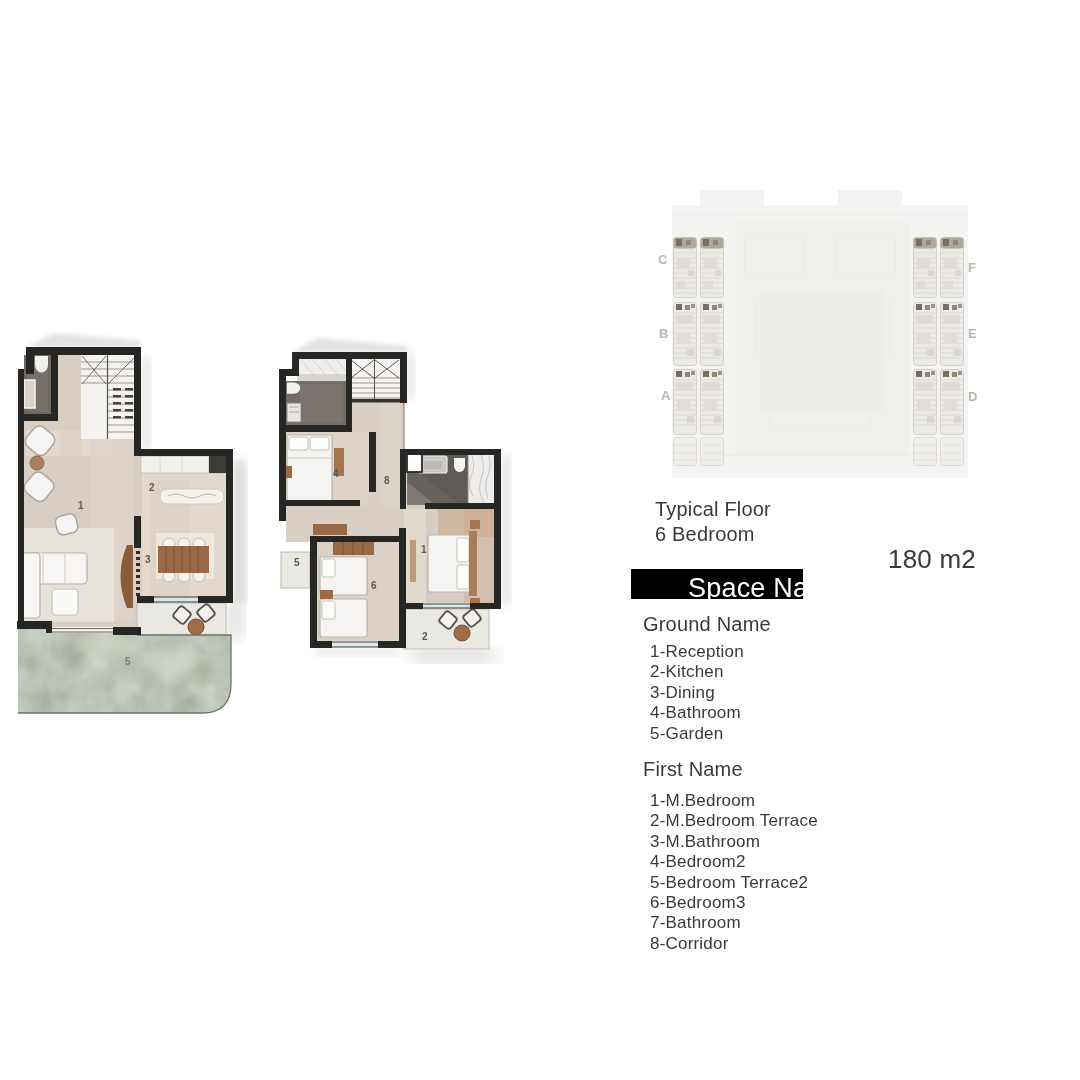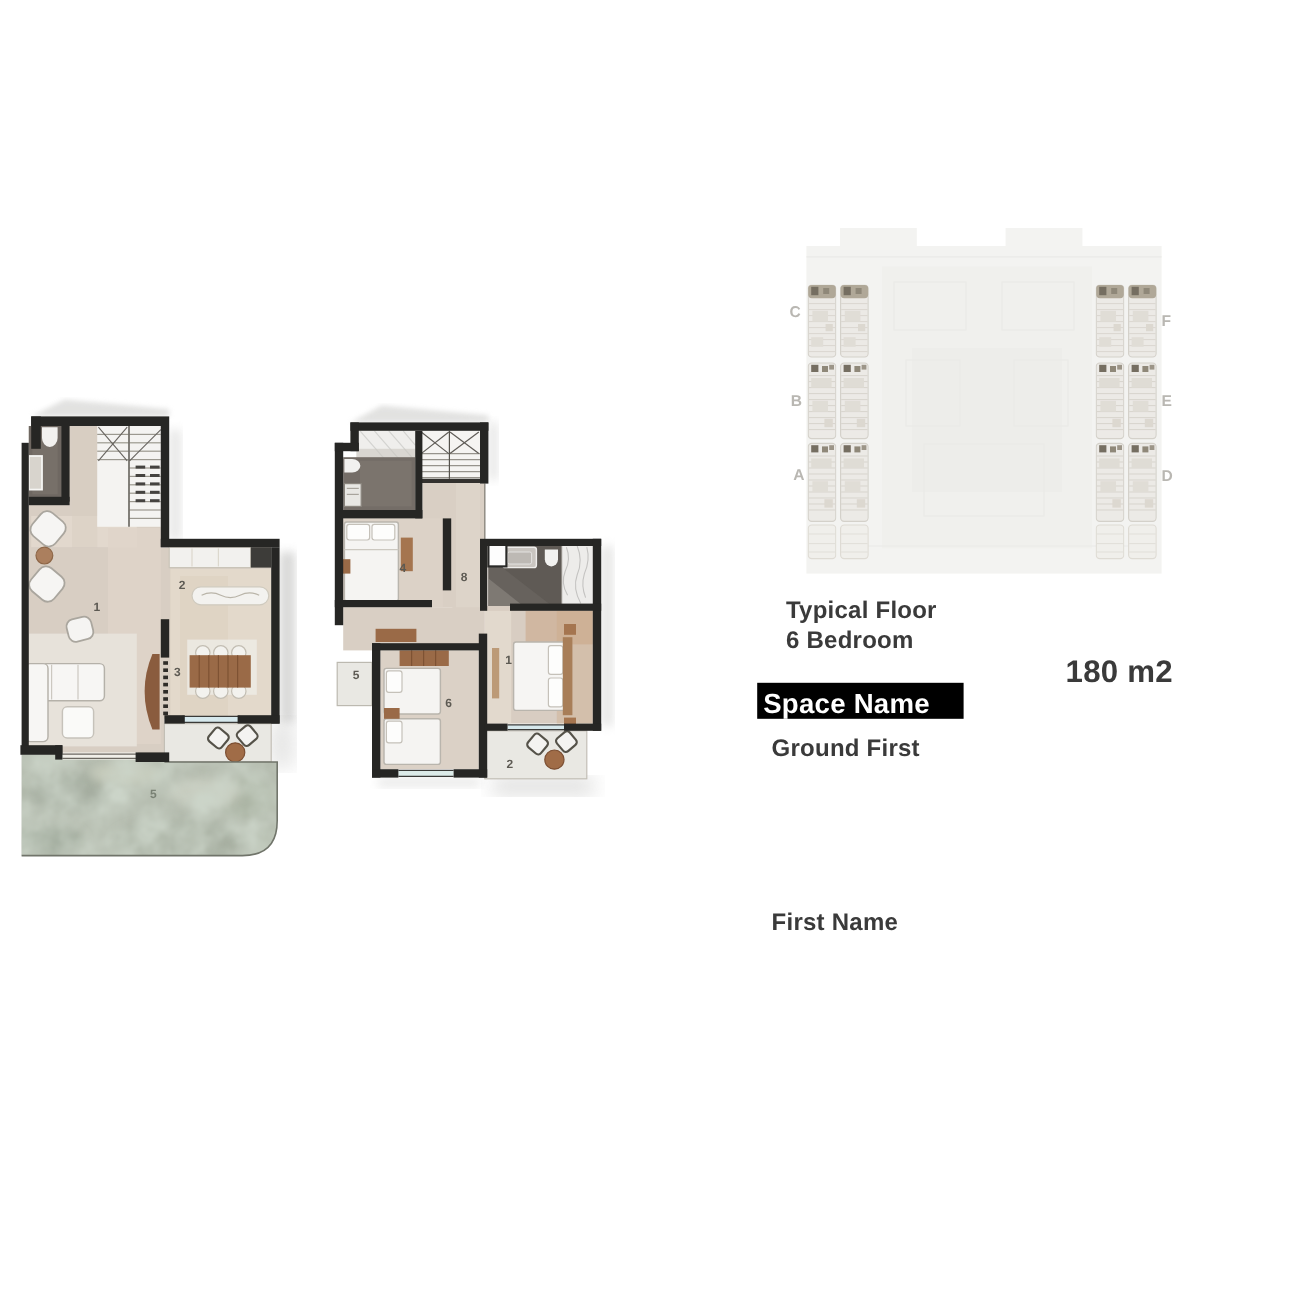--- a/index.html
+++ b/index.html
@@ -3,7 +3,7 @@
 <style>
 html,body{margin:0;padding:0;background:#fff;}
 #c{position:relative;width:1080px;height:1080px;background:#fff;overflow:hidden;font-family:"Liberation Sans",sans-serif;}
-.t{position:absolute;font-weight:bold;color:#3a3a3a;white-space:nowrap;letter-spacing:0.2px;}
+.t{position:absolute;font-weight:normal;color:#3a3a3a;white-space:nowrap;letter-spacing:0.2px;}
 </style></head><body>
 <div id="c">
 <svg width="1080" height="1080" viewBox="0 0 1080 1080" style="position:absolute;left:0;top:0">

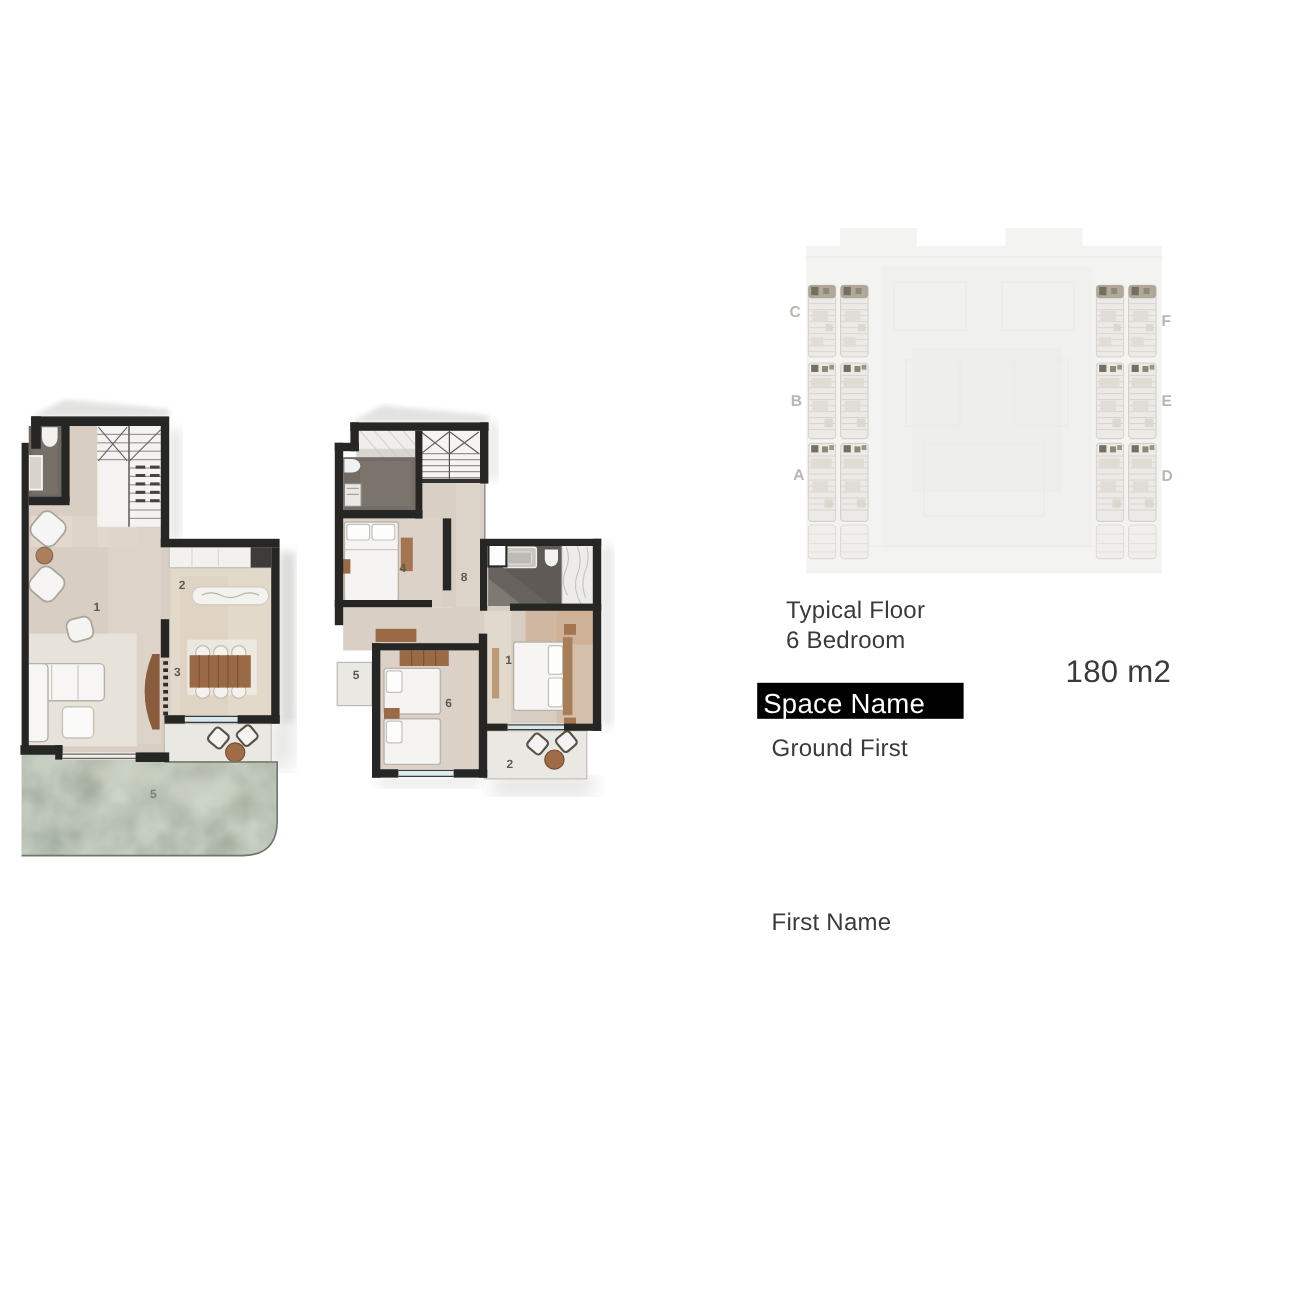--- a/index.html
+++ b/index.html
@@ -438,7 +438,7 @@
 <div class="t" style="left:655px;top:573px;font-size:20px;">Duplex</div>
 <div class="t" style="left:888px;top:544px;font-size:26px;">180 m2</div>
 <div style="position:absolute;left:631px;top:569px;width:172px;height:30px;background:#000;"></div>
-<div class="t" style="left:636px;top:573px;font-size:23px;color:#fff;">Space Name</div>
+<div class="t" style="left:688px;top:573px;font-size:27px;color:#fff;">Space Name</div>
 <div class="t" style="left:643px;top:613px;font-size:20px;">Ground First</div>
 <div class="t" style="left:643px;top:758px;font-size:20px;">First Name</div>
 </div>

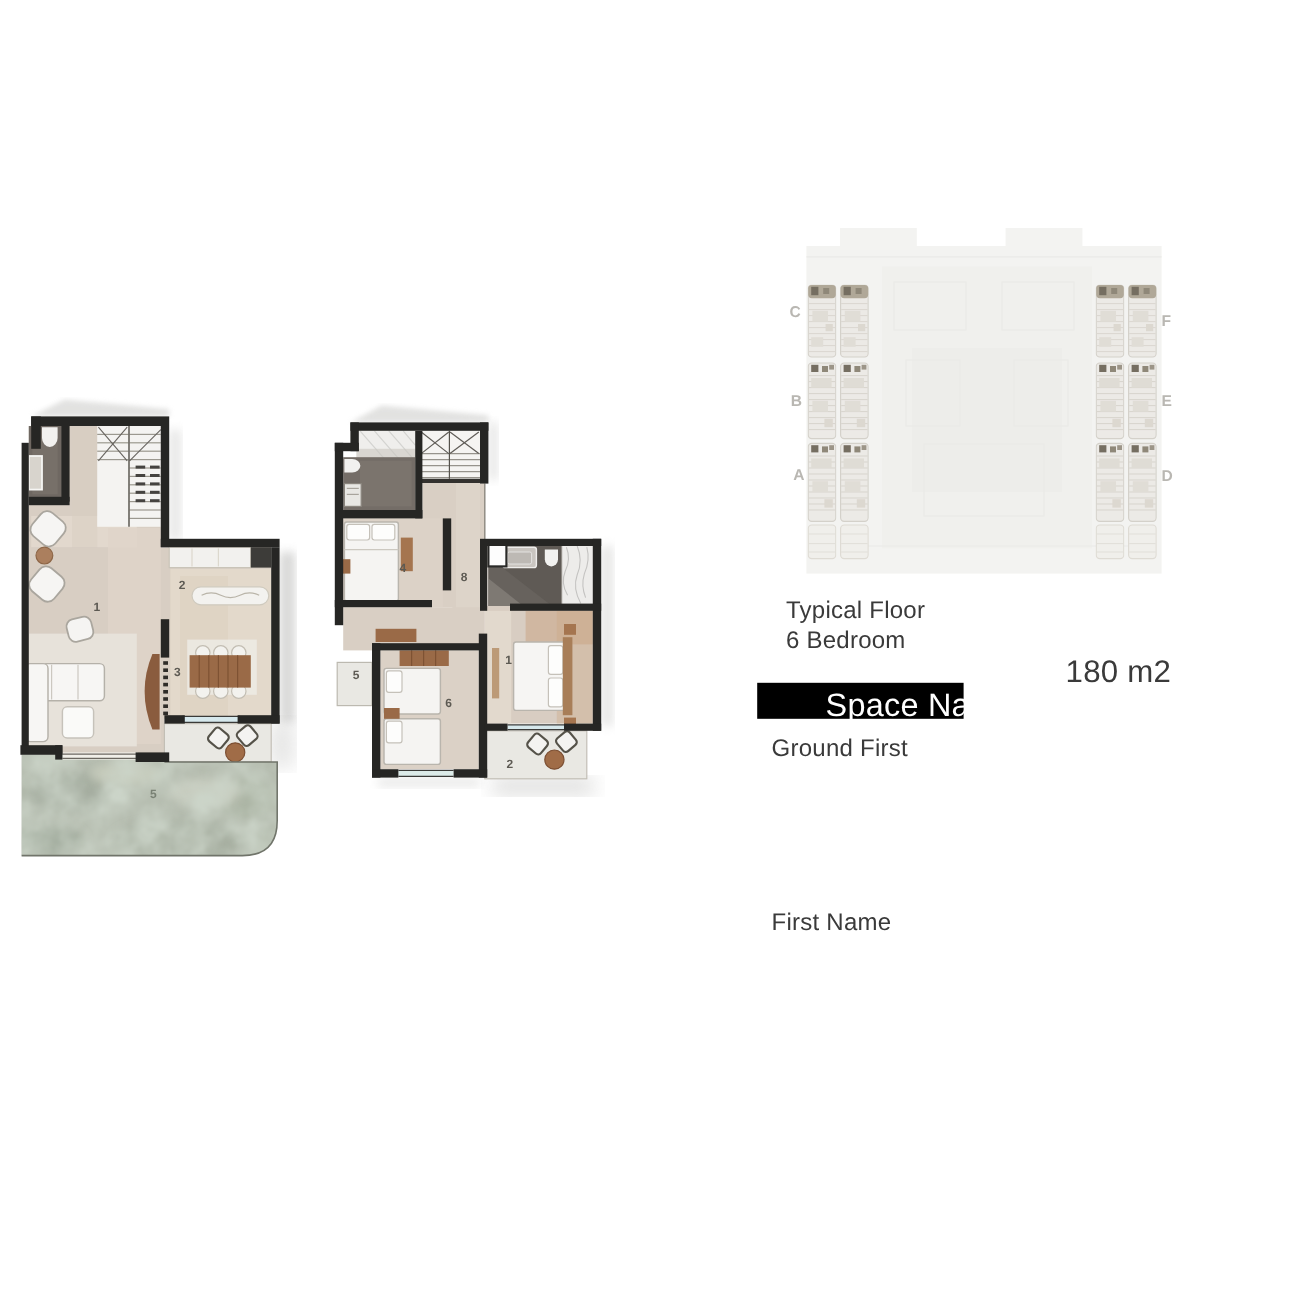--- a/index.html
+++ b/index.html
@@ -439,7 +439,7 @@
 <div class="t" style="left:888px;top:544px;font-size:26px;">180 m2</div>
 <div style="position:absolute;left:631px;top:569px;width:172px;height:30px;background:#000;"></div>
 <div class="t" style="left:688px;top:573px;font-size:27px;color:#fff;">Space Name</div>
-<div class="t" style="left:643px;top:613px;font-size:20px;">Ground First</div>
+<div class="t" style="left:643px;top:613px;font-size:20px;">Ground Name</div>
 <div class="t" style="left:643px;top:758px;font-size:20px;">First Name</div>
 </div>
 </body></html>

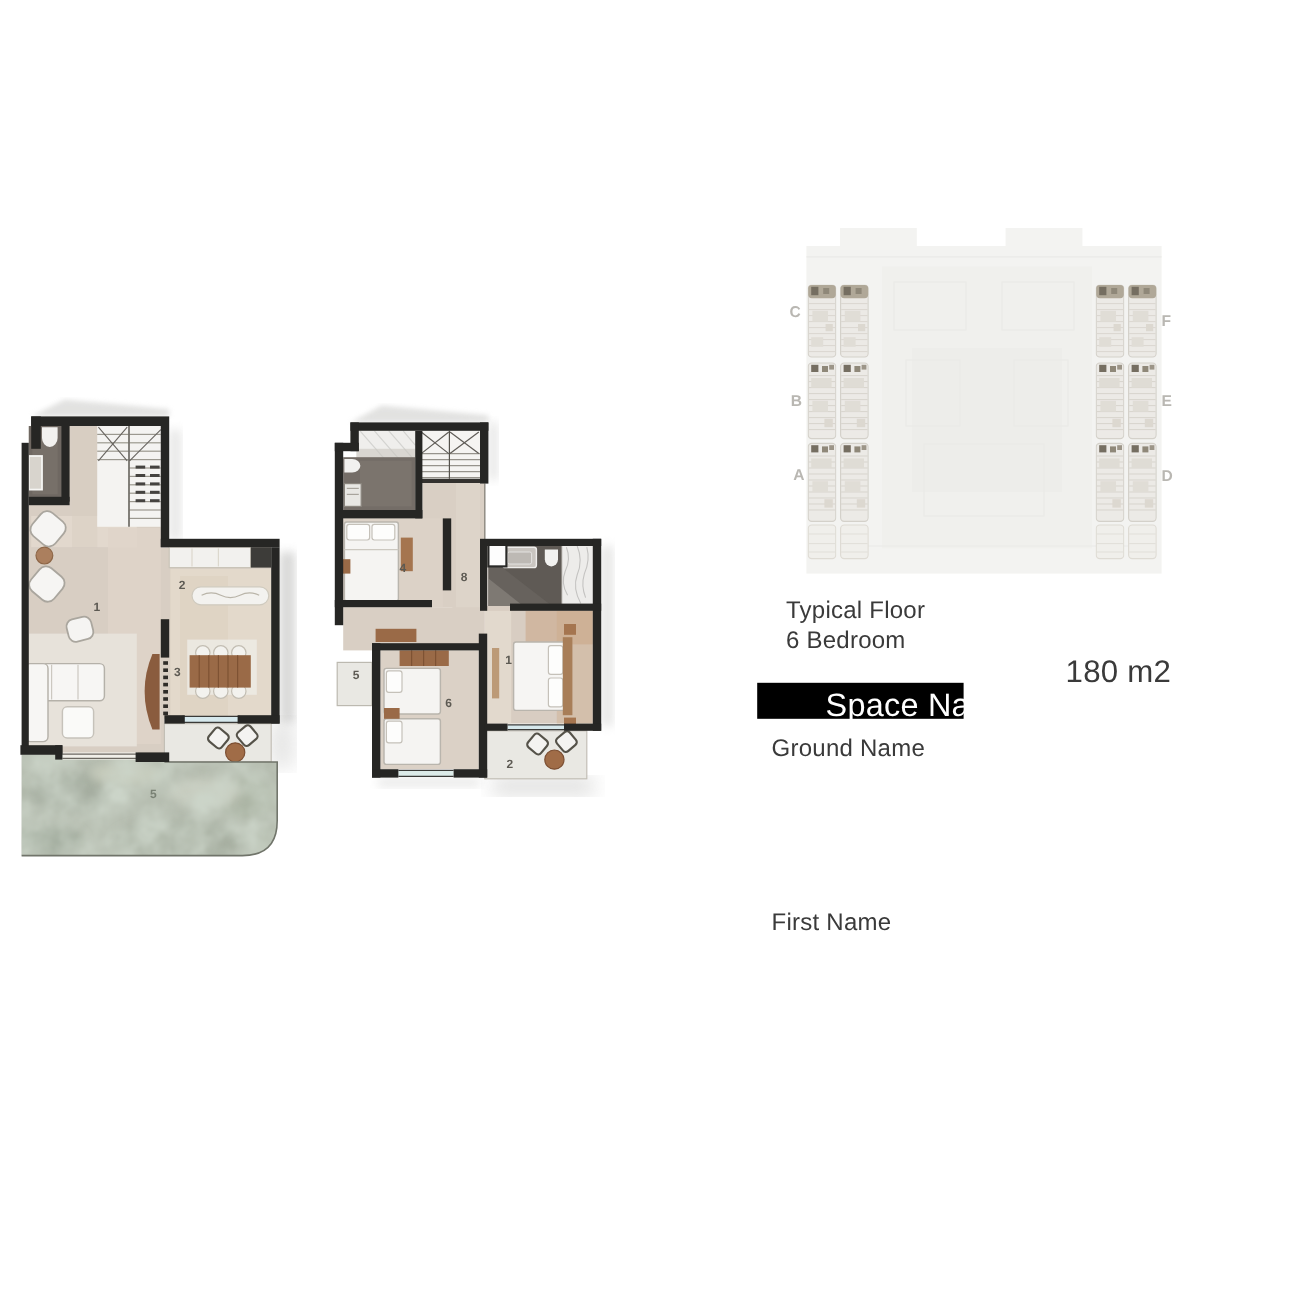--- a/index.html
+++ b/index.html
@@ -440,6 +440,7 @@
 <div style="position:absolute;left:631px;top:569px;width:172px;height:30px;background:#000;"></div>
 <div class="t" style="left:688px;top:573px;font-size:27px;color:#fff;">Space Name</div>
 <div class="t" style="left:643px;top:613px;font-size:20px;">Ground Name</div>
+<div class="t" style="left:650px;top:642px;font-size:17px;line-height:20.4px;">1-Reception<br>2-Kitchen<br>3-Dining<br>4-Bathroom<br>5-Garden</div>
 <div class="t" style="left:643px;top:758px;font-size:20px;">First Name</div>
 </div>
 </body></html>

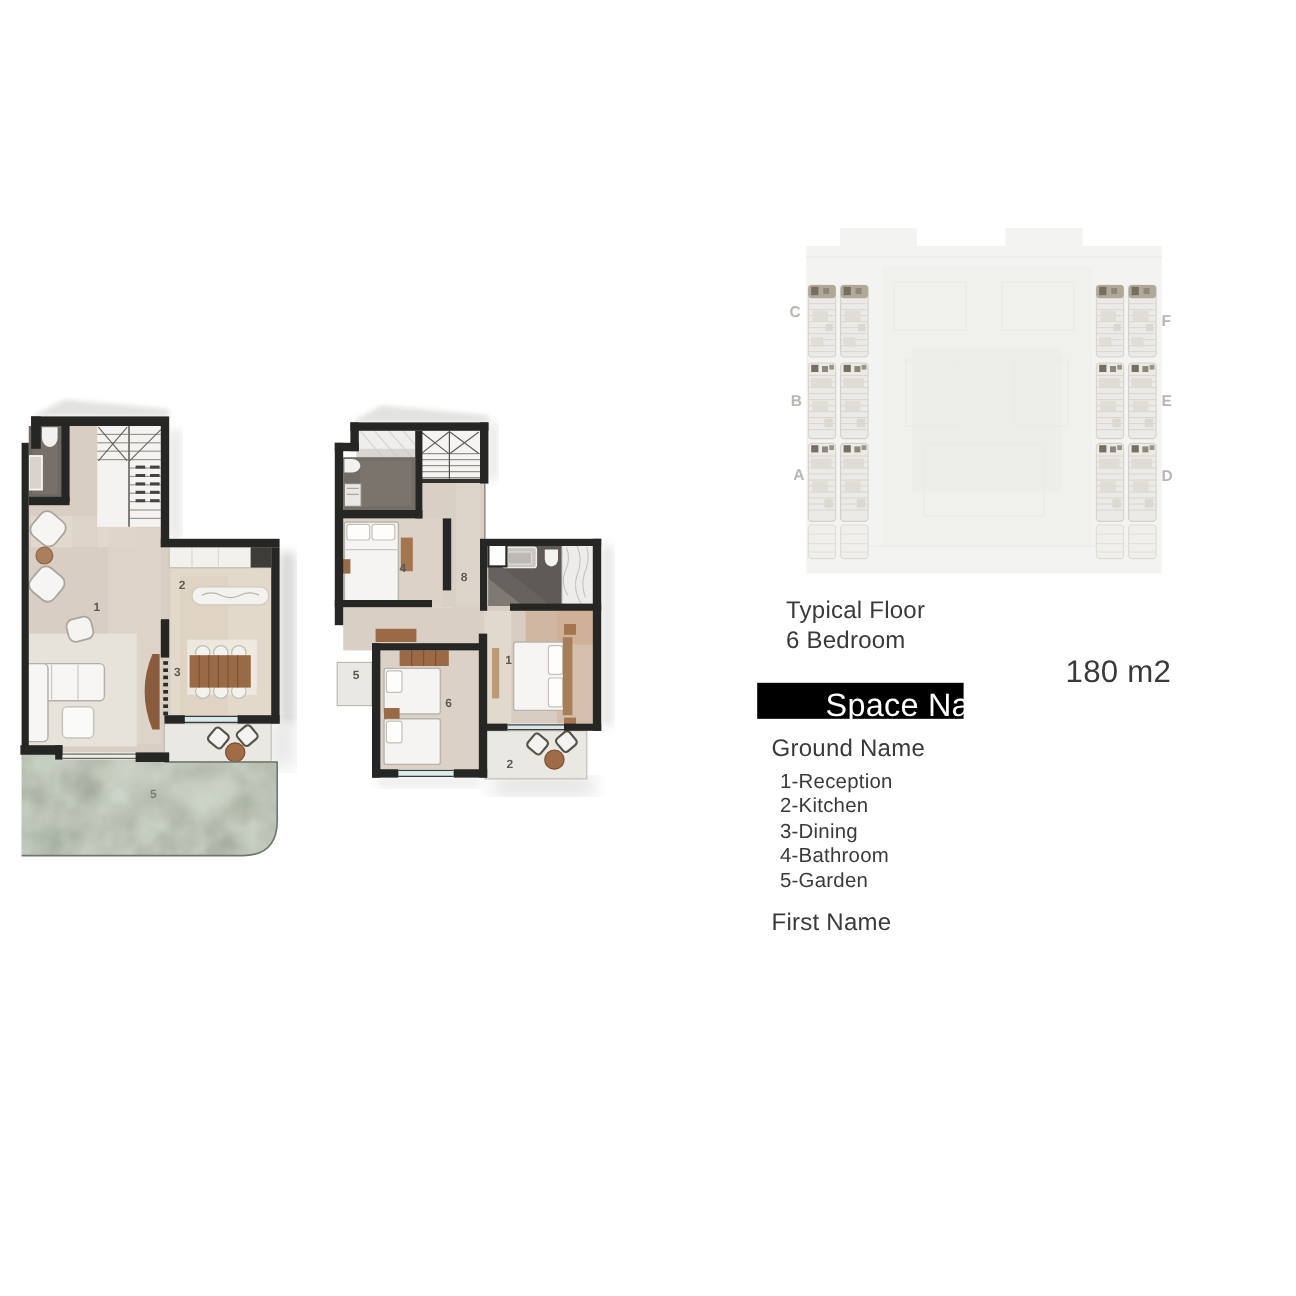--- a/index.html
+++ b/index.html
@@ -442,5 +442,6 @@
 <div class="t" style="left:643px;top:613px;font-size:20px;">Ground Name</div>
 <div class="t" style="left:650px;top:642px;font-size:17px;line-height:20.4px;">1-Reception<br>2-Kitchen<br>3-Dining<br>4-Bathroom<br>5-Garden</div>
 <div class="t" style="left:643px;top:758px;font-size:20px;">First Name</div>
+<div class="t" style="left:650px;top:791px;font-size:17px;line-height:20.4px;">1-M.Bedroom<br>2-M.Bedroom Terrace<br>3-M.Bathroom<br>4-Bedroom2<br>5-Bedroom Terrace2<br>6-Bedroom3<br>7-Bathroom<br>8-Corridor</div>
 </div>
 </body></html>

